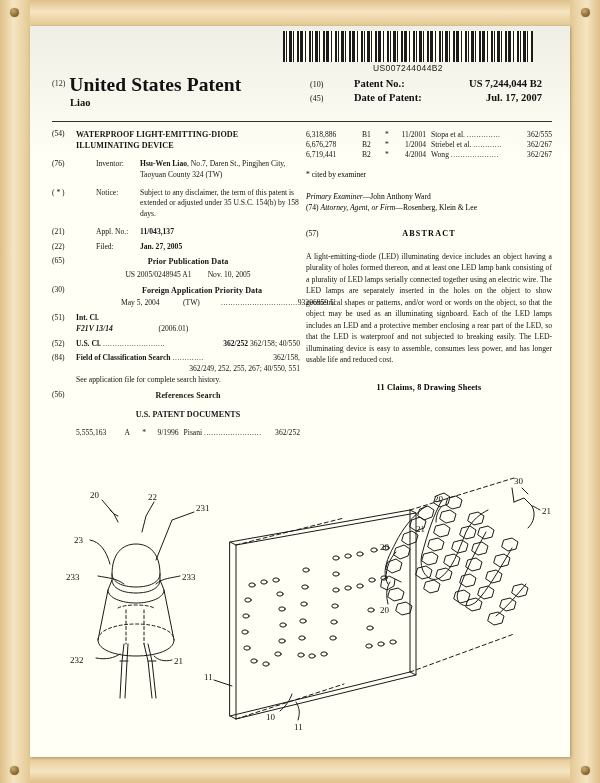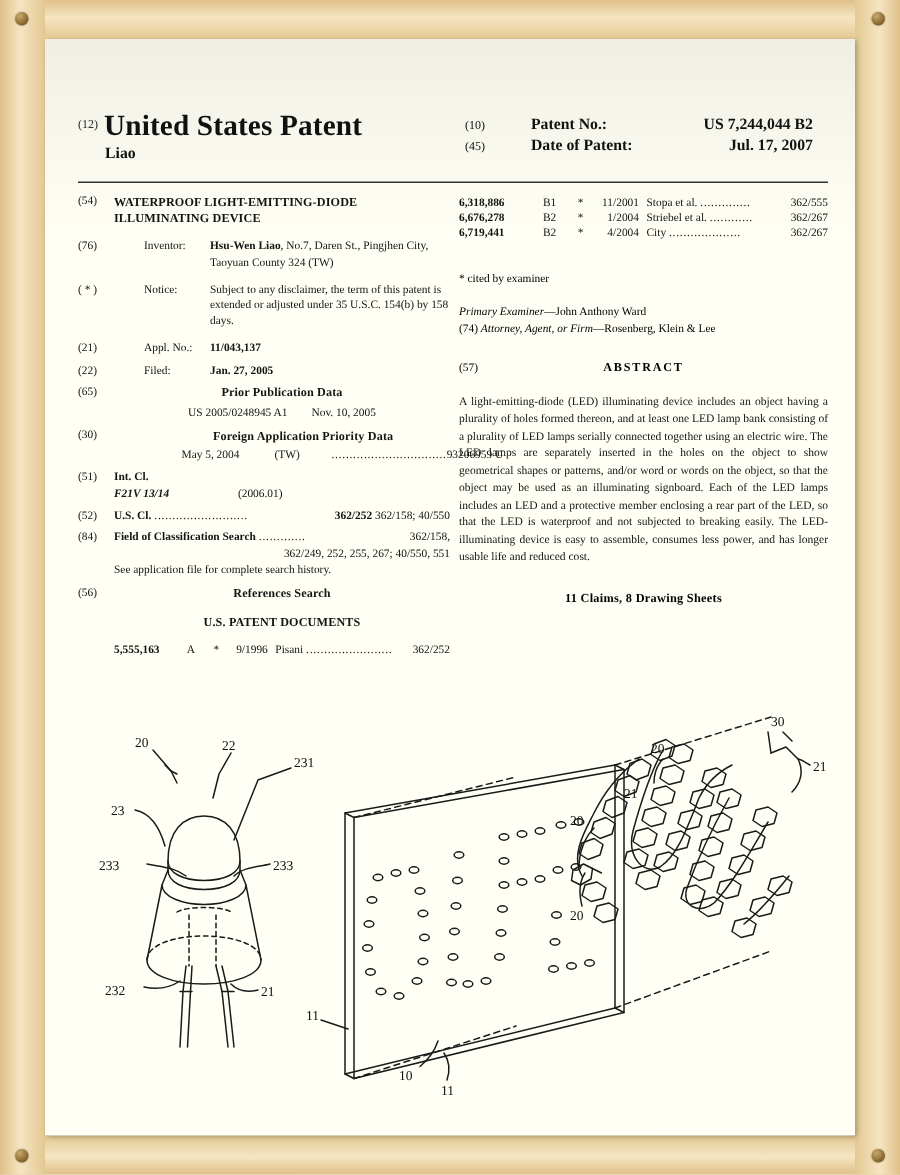--- a/index.html
+++ b/index.html
@@ -314,6 +314,10 @@
   <div id="paper">
   <div id="paper-inner">
 
+    <div class="barcode-block">
+      <div class="barcode"></div>
+      <div class="barcode-num">US007244044B2</div>
+    </div>
 
     <div class="content">
 

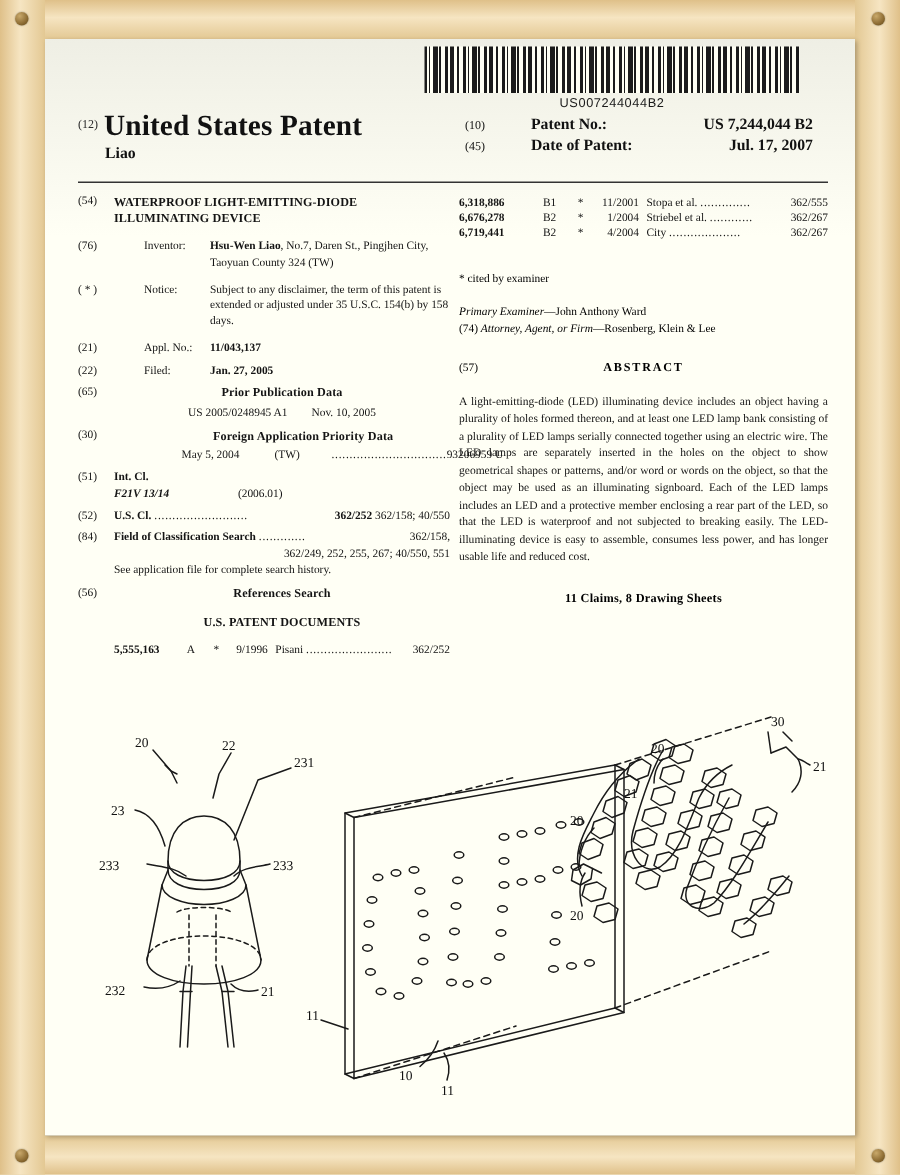--- a/index.html
+++ b/index.html
@@ -240,7 +240,7 @@
     white-space: nowrap;
     color: #141414;
   }
-  .ref-num { font-weight: bold; margin-left: 26px; }
+  .ref-num { font-weight: normal; margin-left: 26px; }
   .td-pat  { width: 56px; }
   .td-kind { width: 20px; }
   .td-star { width: 10px; text-align:center; }

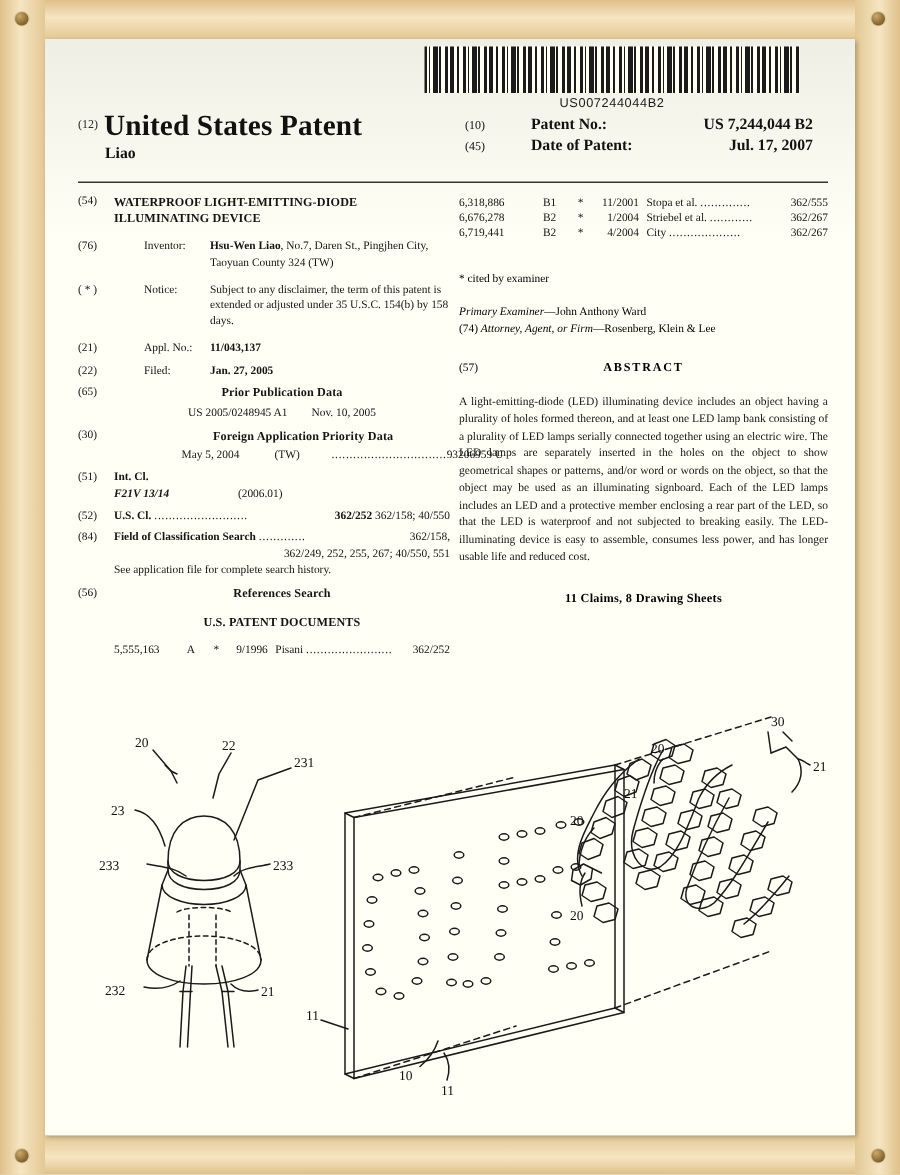--- a/index.html
+++ b/index.html
@@ -485,7 +485,7 @@
                 <td class="td-kind">B2</td>
                 <td class="td-star">*</td>
                 <td class="td-date">4/2004</td>
-                <td class="td-name"><span>City</span>
+                <td class="td-name"><span>Wong</span>
                     <span class="dots">....................</span></td>
                 <td class="td-cls">362/267</td>
               </tr>

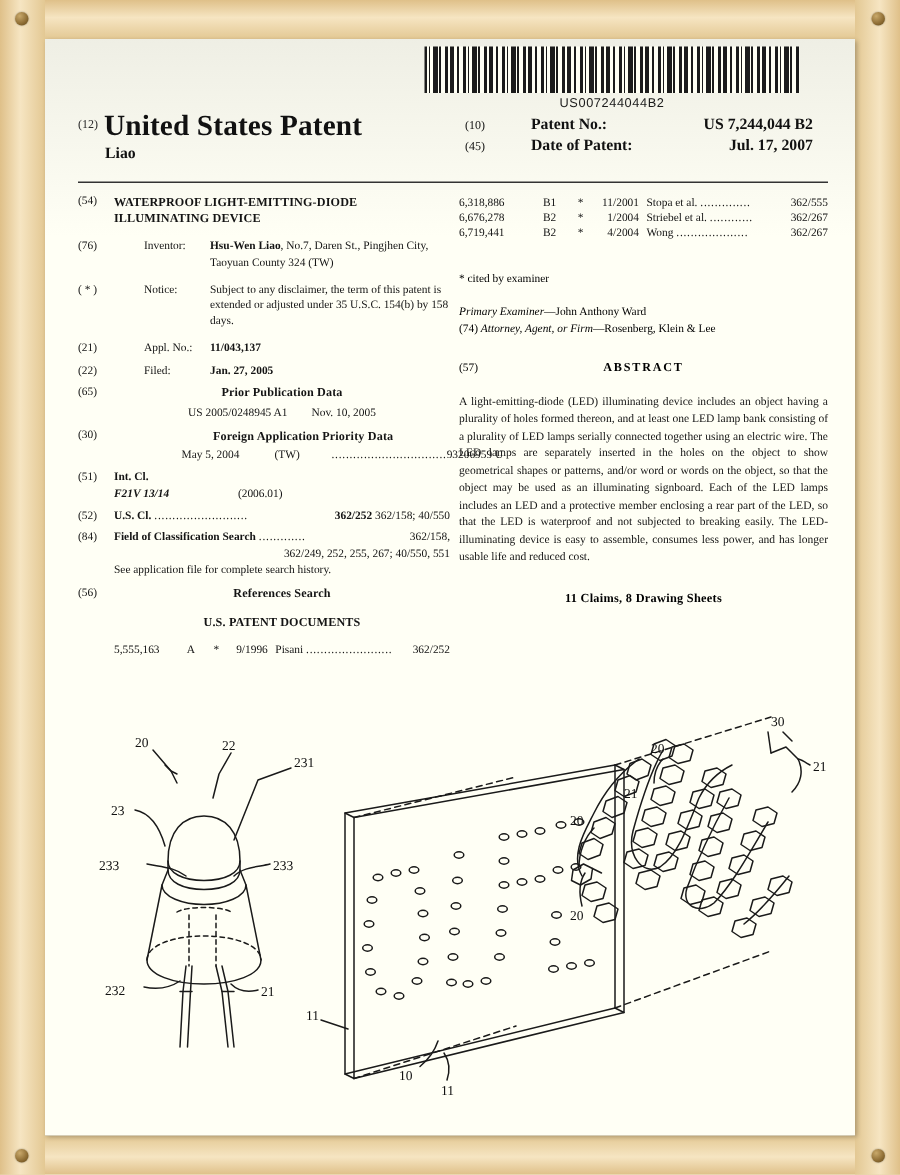--- a/index.html
+++ b/index.html
@@ -250,7 +250,7 @@
 
   .cited {
     font-size: 7.6px;
-    margin-top: 21px;
+    margin-top: 10px;
   }
   .exam {
     font-size: 7.6px;

